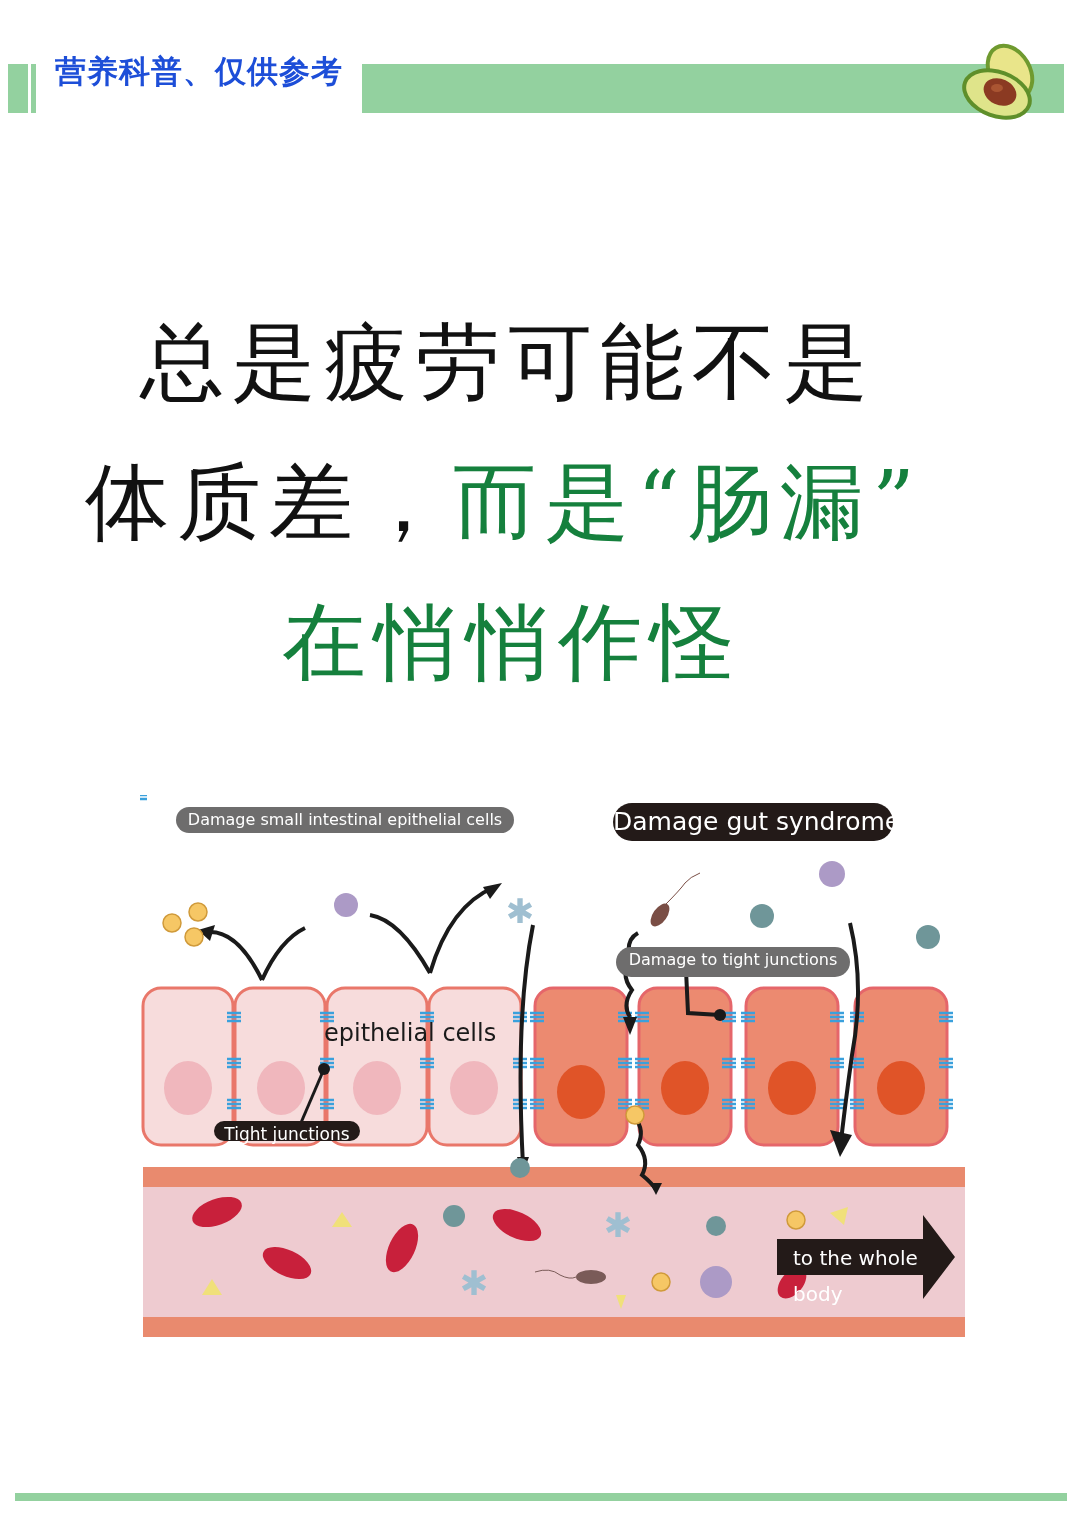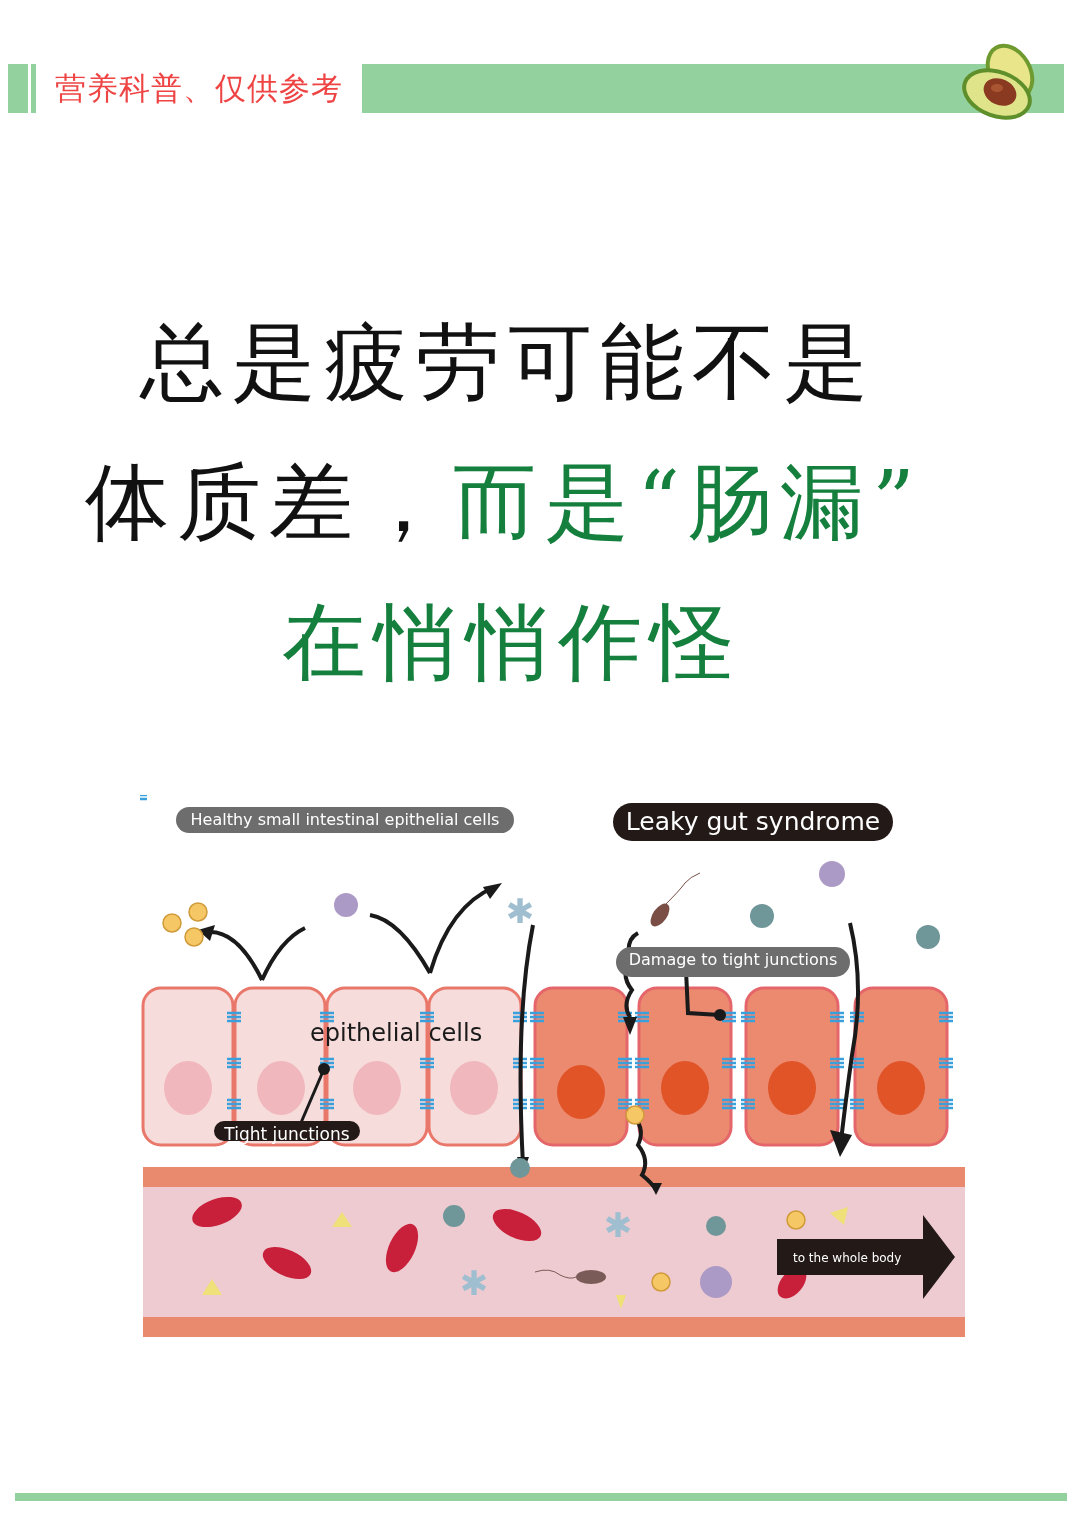--- a/index.html
+++ b/index.html
@@ -6,7 +6,7 @@
   body{width:1080px;height:1527px;position:relative;overflow:hidden;font-family:"DejaVu Sans",sans-serif;}
   .hdr-bar1{position:absolute;left:8px;top:64px;width:20px;height:49px;background:#93d19f;}
   .hdr-bar2{position:absolute;left:31px;top:64px;width:5px;height:49px;background:#93d19f;}
-  .hdr-text{position:absolute;left:55px;top:64px;height:49px;line-height:49px;font-size:31px;font-weight:normal;color:#ef4444;letter-spacing:1px;font-family:"DejaVu Sans",sans-serif;}
+  .hdr-text{position:absolute;left:55px;top:47px;height:49px;line-height:49px;font-size:31px;font-weight:bold;color:#1d4ed8;letter-spacing:1px;font-family:"DejaVu Sans",sans-serif;}
   .hdr-band{position:absolute;left:362px;top:64px;width:702px;height:49px;background:#93d19f;}
   .avocado{position:absolute;left:952px;top:38px;width:100px;height:84px;}
   .title{position:absolute;left:0;width:1080px;font-family:"DejaVu Serif",serif;font-size:84px;line-height:100px;letter-spacing:8px;}

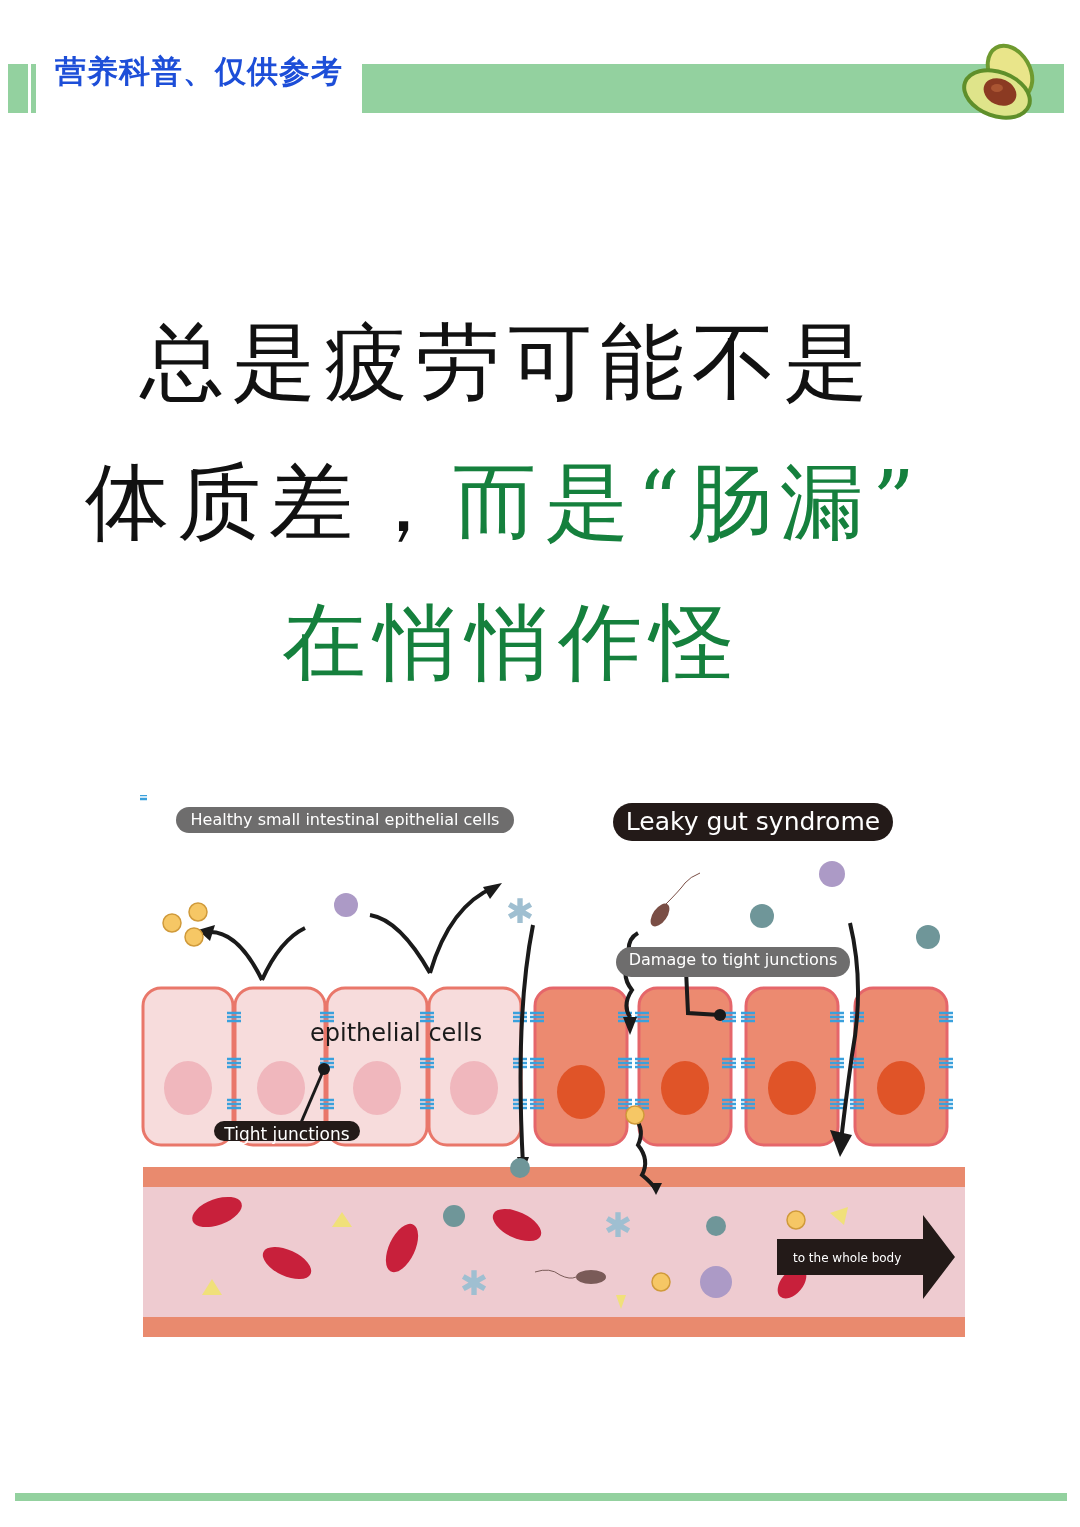--- a/index.html
+++ b/index.html
@@ -197,7 +197,7 @@
     <polygon points="637,444 783,444 783,420 815,462 783,504 783,480 637,480" fill="#231a18"></polygon>
   </svg>
 
-  <div class="pill pill-gray lbl-healthy">Healthy small intestinal epithelial cells</div>
+  <div class="pill pill-gray lbl-healthy">Damage small intestinal epithelial cells</div>
   <div class="pill pill-dark lbl-leaky">Leaky gut syndrome</div>
   <div class="pill pill-gray lbl-damage">Damage to tight junctions</div>
   <div class="lbl-epi">epithelial cells</div>

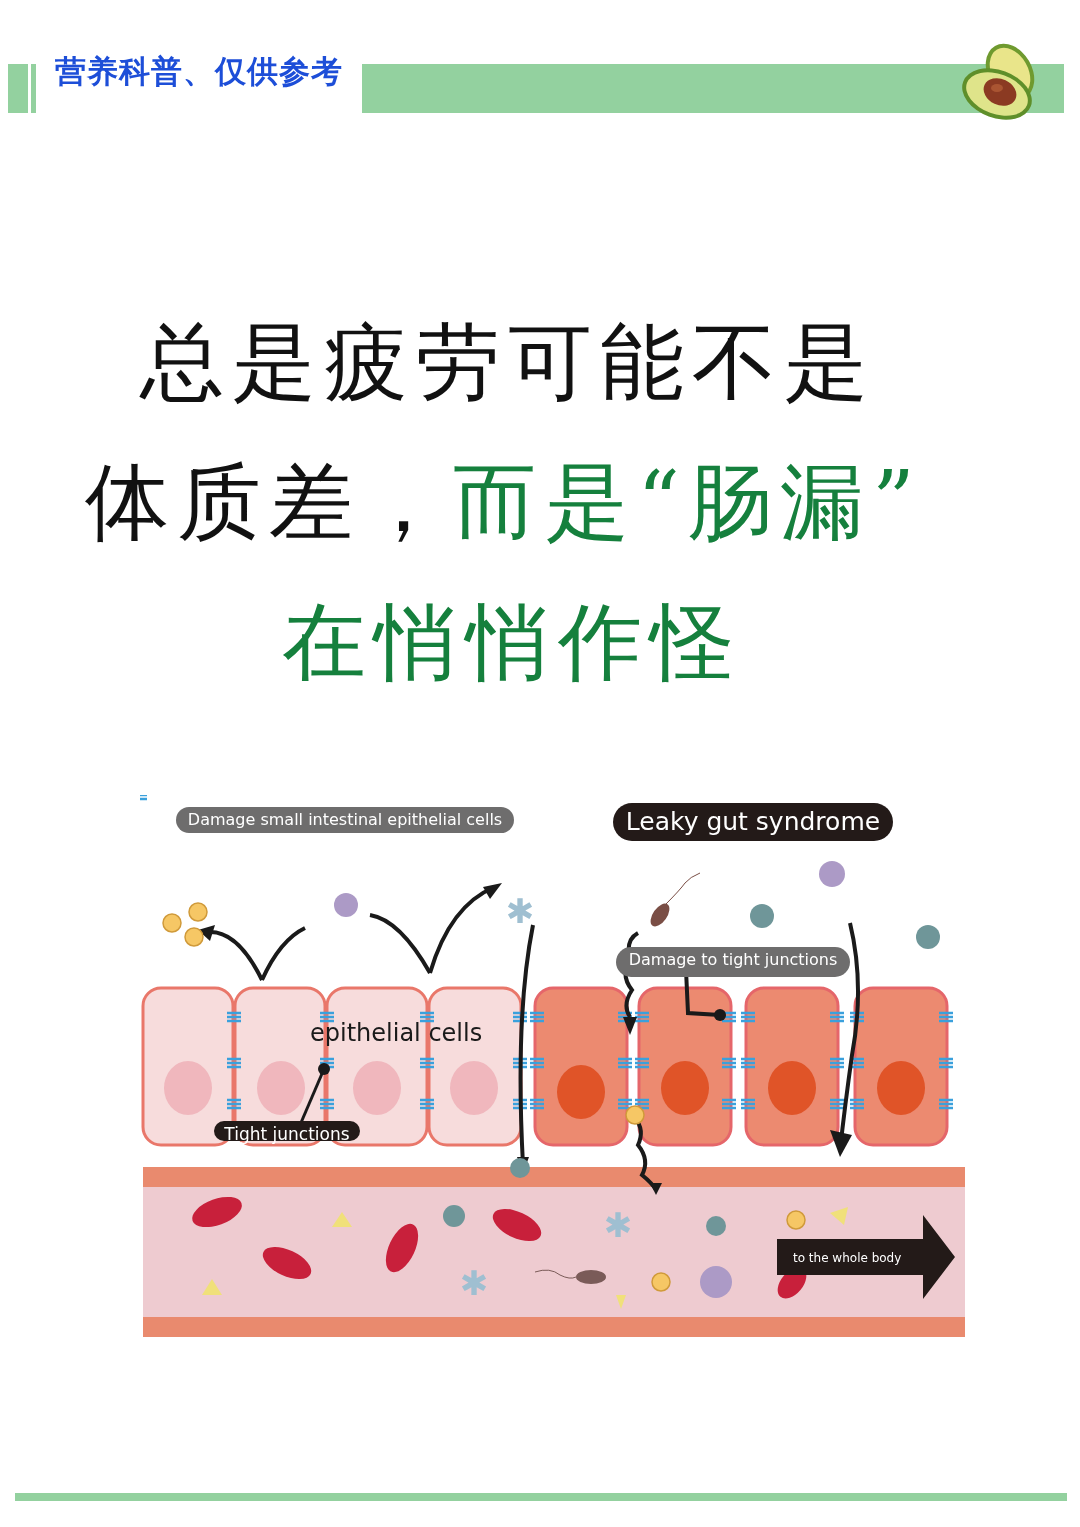--- a/index.html
+++ b/index.html
@@ -198,7 +198,7 @@
   </svg>
 
   <div class="pill pill-gray lbl-healthy">Damage small intestinal epithelial cells</div>
-  <div class="pill pill-dark lbl-leaky">Leaky gut syndrome</div>
+  <div class="pill pill-dark lbl-leaky">Damage gut syndrome</div>
   <div class="pill pill-gray lbl-damage">Damage to tight junctions</div>
   <div class="lbl-epi">epithelial cells</div>
   <div class="pill pill-dark lbl-tight">Tight junctions</div>

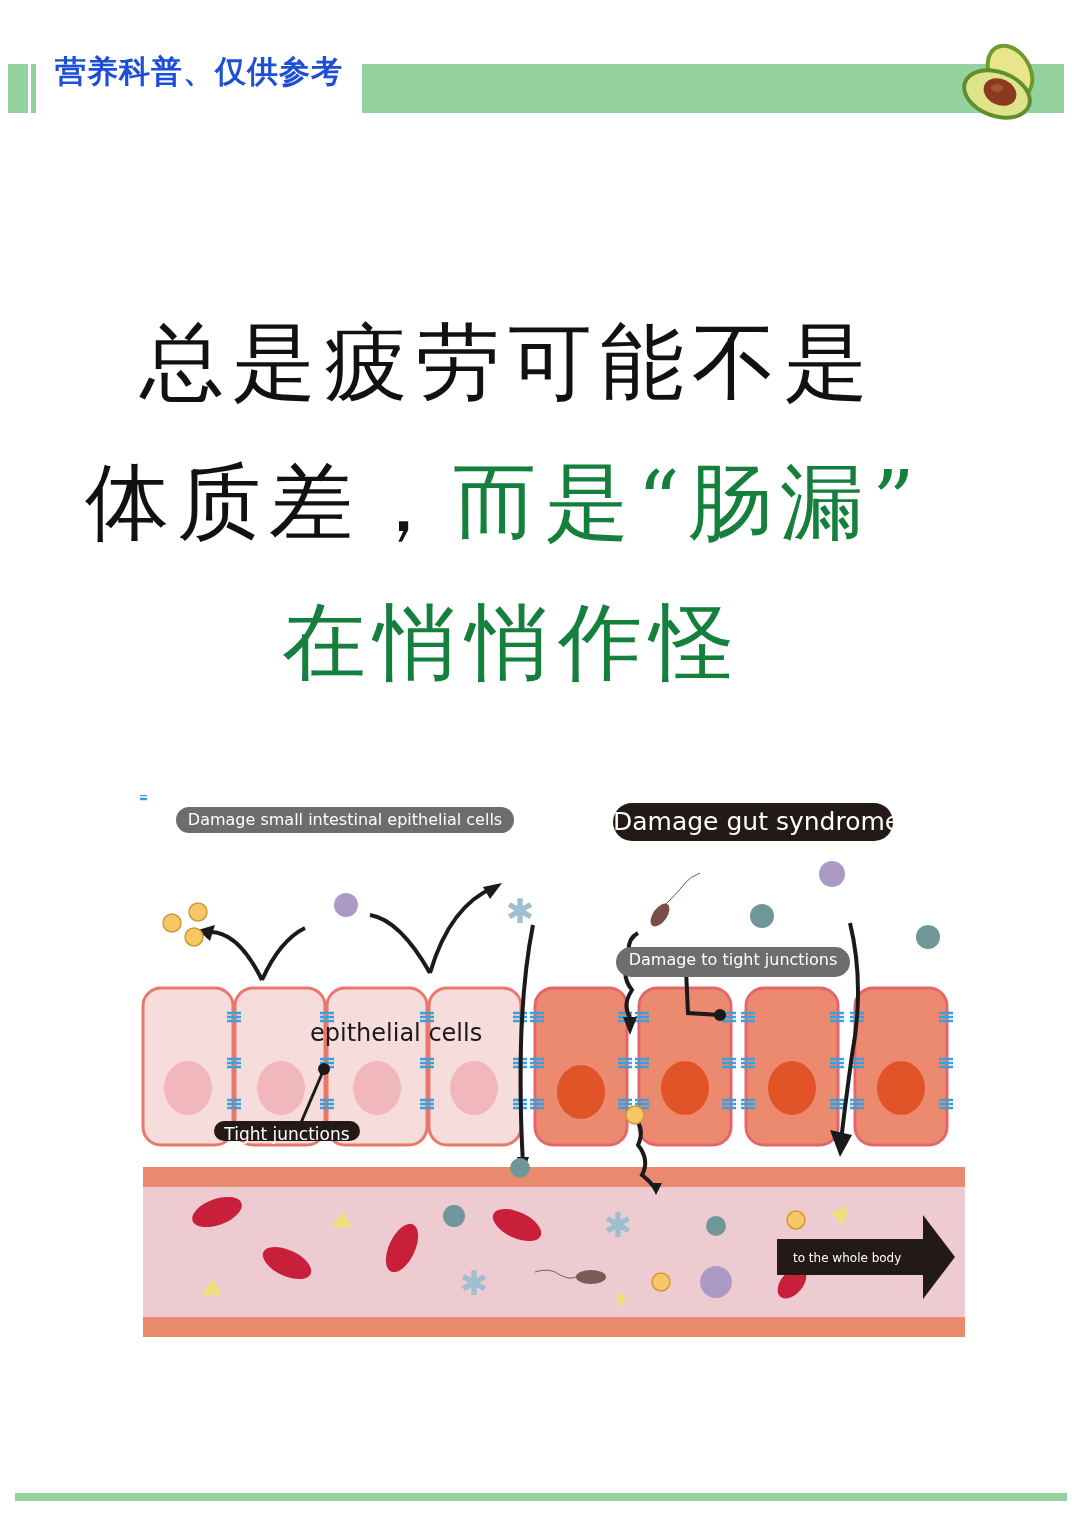--- a/index.html
+++ b/index.html
@@ -22,7 +22,7 @@
   .lbl-leaky{left:473px;top:8px;width:280px;height:38px;line-height:38px;font-size:25px;}
   .lbl-damage{left:476px;top:152px;width:234px;height:30px;line-height:26px;font-size:16px;}
   .lbl-tight{left:74px;top:326px;width:146px;height:20px;line-height:26px;font-size:17px;}
-  .lbl-epi{position:absolute;left:170px;top:224px;font-size:24px;color:#1a1a1a;text-align:right;}
+  .lbl-epi{position:absolute;left:184px;top:224px;font-size:24px;color:#1a1a1a;text-align:right;}
   .lbl-body{position:absolute;left:637px;top:445px;height:36px;line-height:36px;font-size:12px;color:#fff;padding-left:16px;width:130px;}
   svg{position:absolute;left:0;top:0;}
   .footer-line{position:absolute;left:15px;top:1493px;width:1052px;height:8px;background:#93d19f;}

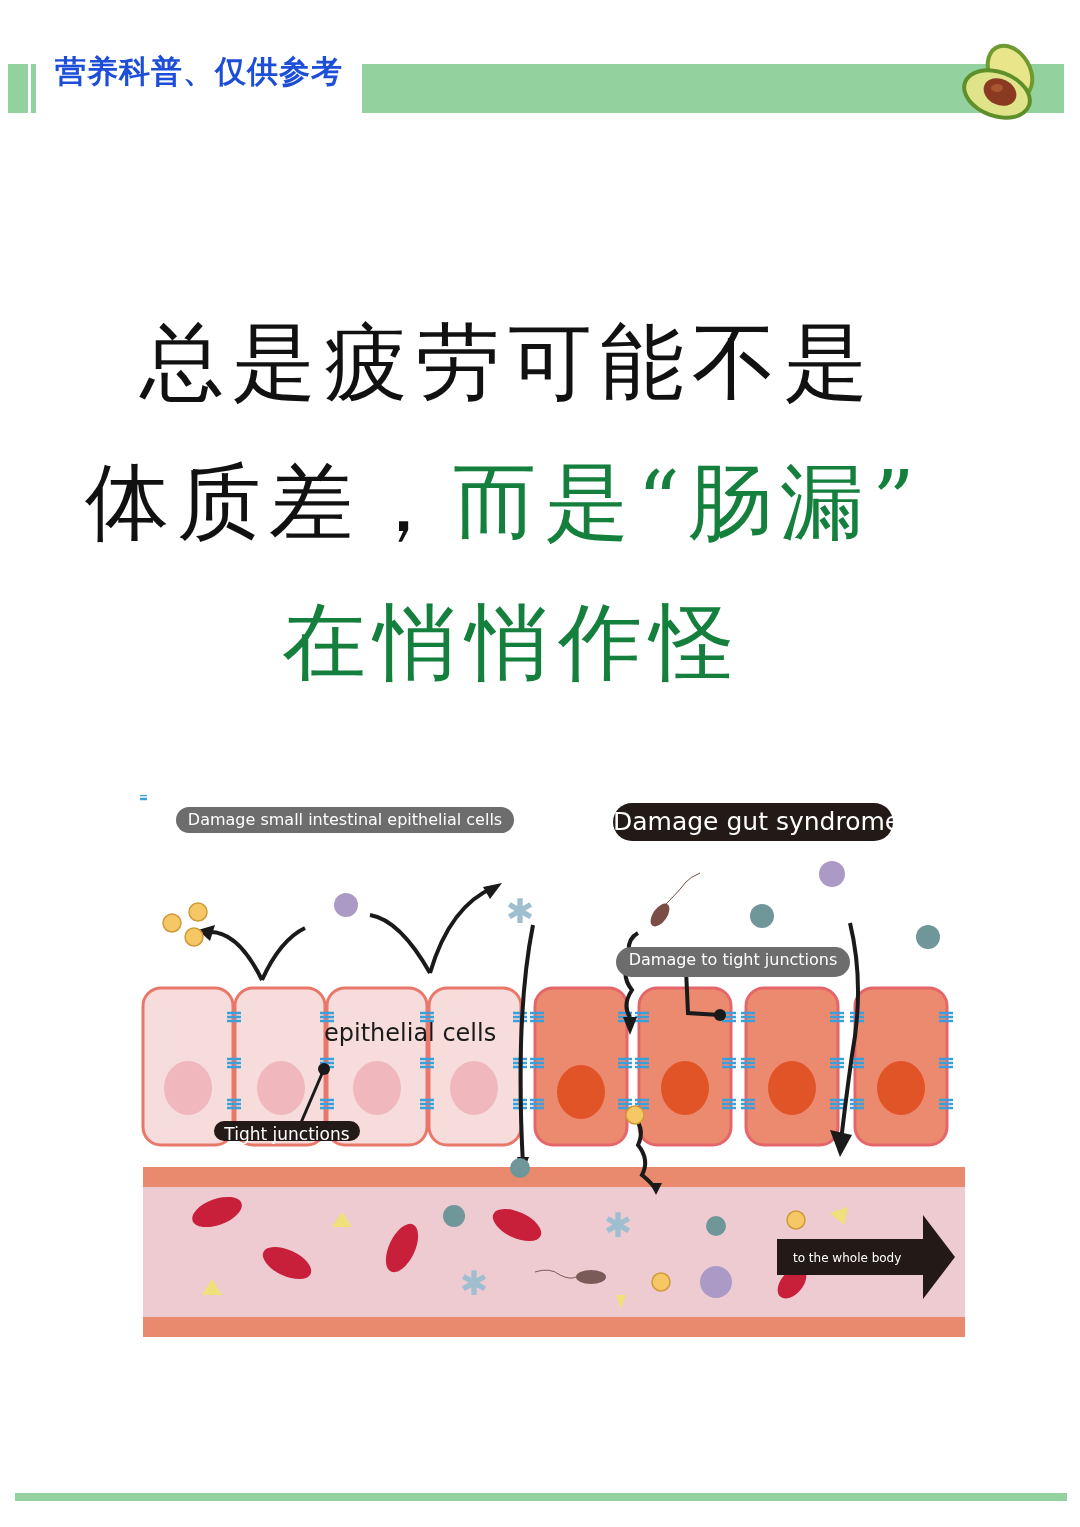--- a/index.html
+++ b/index.html
@@ -23,7 +23,7 @@
   .lbl-damage{left:476px;top:152px;width:234px;height:30px;line-height:26px;font-size:16px;}
   .lbl-tight{left:74px;top:326px;width:146px;height:20px;line-height:26px;font-size:17px;}
   .lbl-epi{position:absolute;left:184px;top:224px;font-size:24px;color:#1a1a1a;text-align:right;}
-  .lbl-body{position:absolute;left:637px;top:445px;height:36px;line-height:36px;font-size:12px;color:#fff;padding-left:16px;width:130px;}
+  .lbl-body{position:absolute;left:637px;top:445px;height:36px;line-height:36px;font-size:20px;color:#fff;padding-left:16px;width:130px;}
   svg{position:absolute;left:0;top:0;}
   .footer-line{position:absolute;left:15px;top:1493px;width:1052px;height:8px;background:#93d19f;}
 </style>

